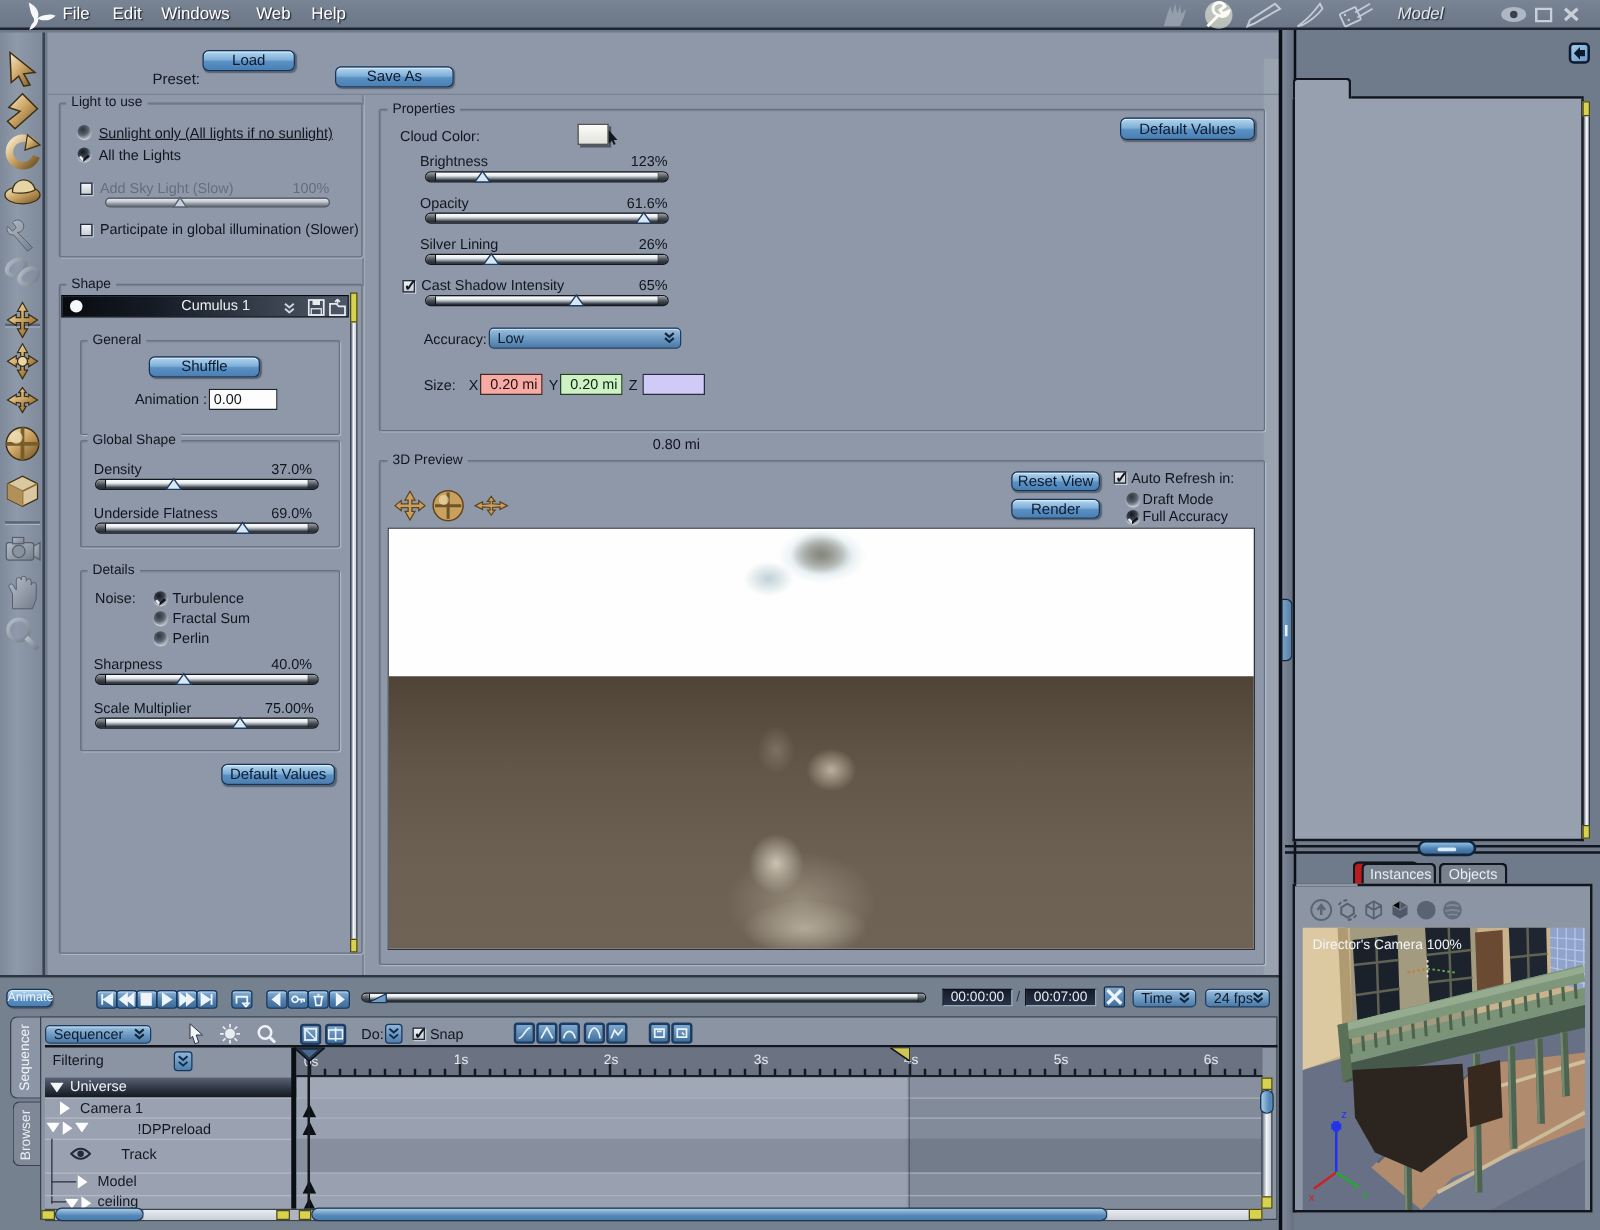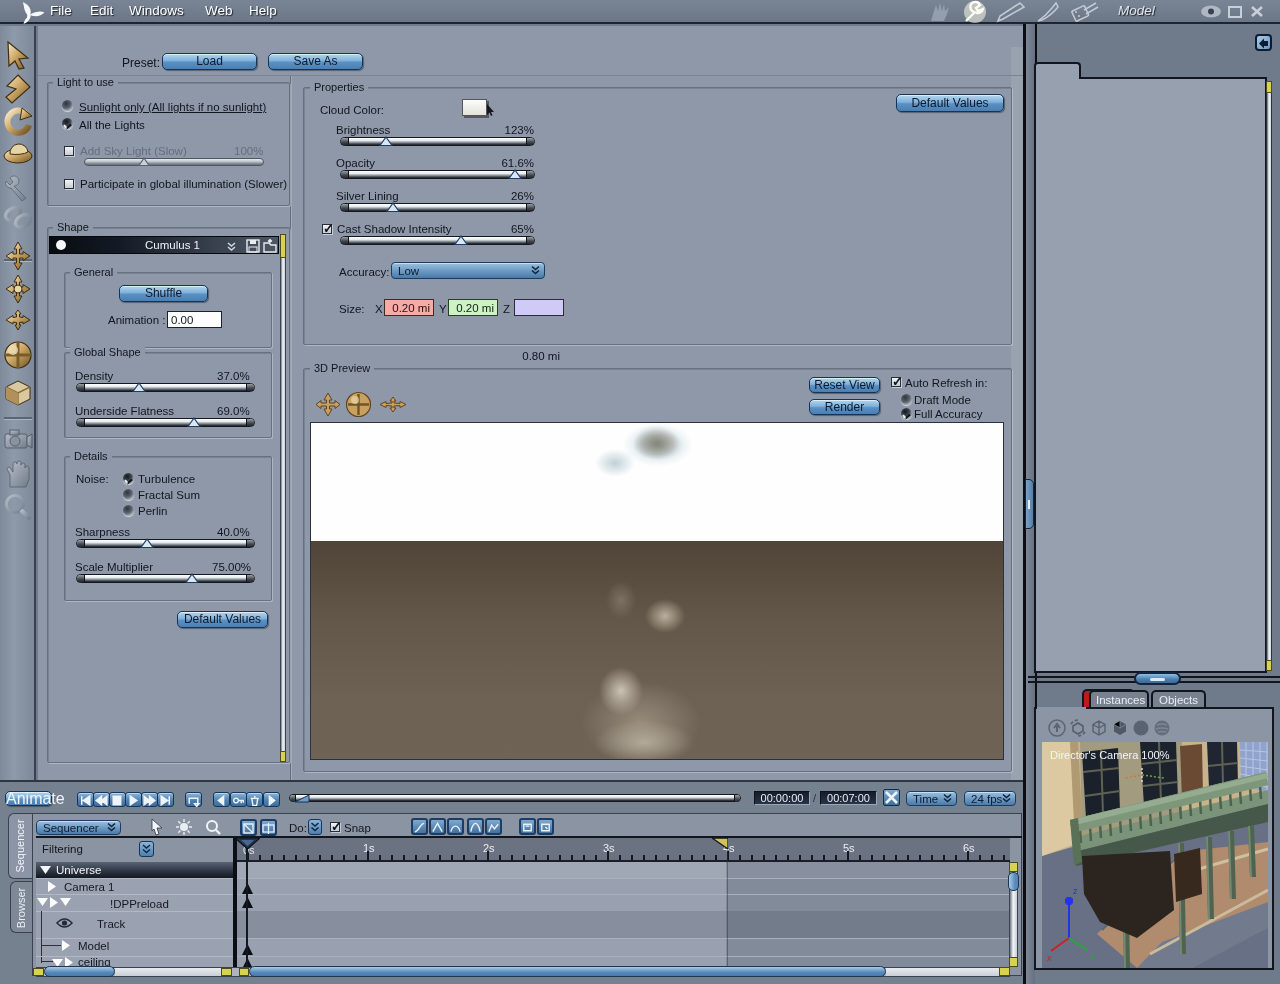--- a/index.html
+++ b/index.html
@@ -169,7 +169,7 @@
       <div class="abs" style="left:973px;top:21px;width:12px;height:733px;background:#99a3b0;"></div>
 
   <span class="txt" style="left:84px;top:30px;font-size:12px;">Preset:</span>
-  <div class="btn" style="left:124px;top:27px;width:95px;height:17px;line-height:15px;">Load</div>
+  <div class="btn" style="left:124px;top:14px;width:74px;height:17px;line-height:15px;">Load</div>
   <div class="btn" style="left:230px;top:27px;width:95px;height:17px;line-height:15px;">Save As</div>
   <div class="abs" style="left:0px;top:49px;width:985px;height:1px;background:#788494;"></div>
       <div class="abs" style="left:252px;top:50px;width:1px;height:704px;background:#636d7b;"></div>

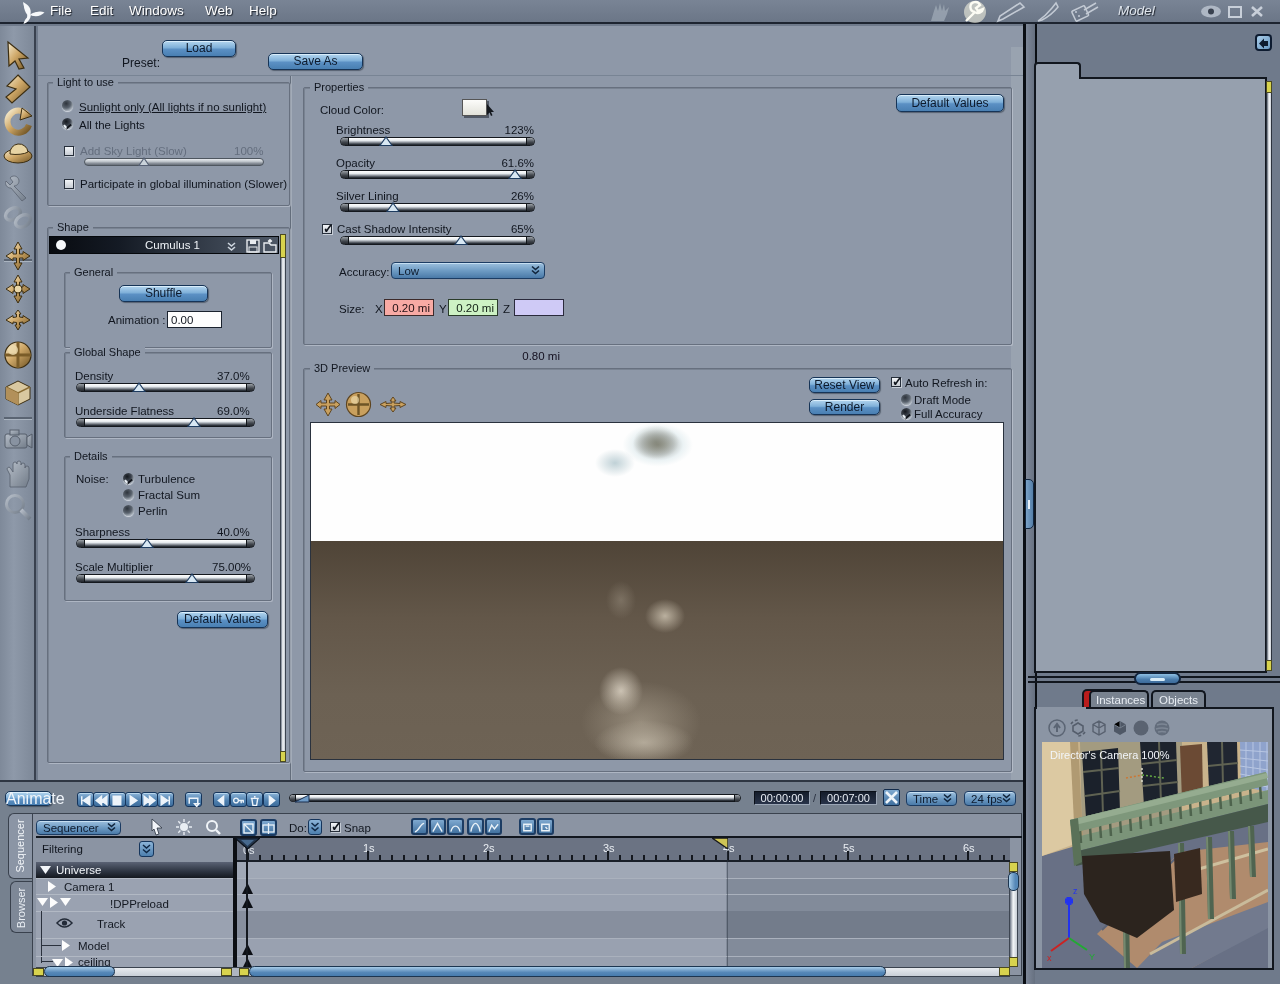--- a/index.html
+++ b/index.html
@@ -367,7 +367,7 @@
 <div id="timeline">
   <div class="abs" style="left:0;top:780px;width:1026px;height:204px;background:#76818f;border-top:2px solid #2e3642;"></div>
 
-  <div class="btn" style="left:5px;top:791px;width:47px;height:15px;line-height:13px;color:#f0f5fa;font-size:16px;">Animate</div>
+  <div class="btn" style="left:5px;top:791px;width:37px;height:15px;line-height:13px;color:#f0f5fa;font-size:10px;">Animate</div>
   <div id="transp">
         <div class="ib" style="left: 77px; top: 792px;"><svg width="15" height="13" viewBox="0 0 14 12">
             <path d="M3.5 2 L3.5 10 M11 2 L5 6 L11 10 Z" fill="#eef4fa" stroke="#eef4fa" stroke-width="1.4"></path>

